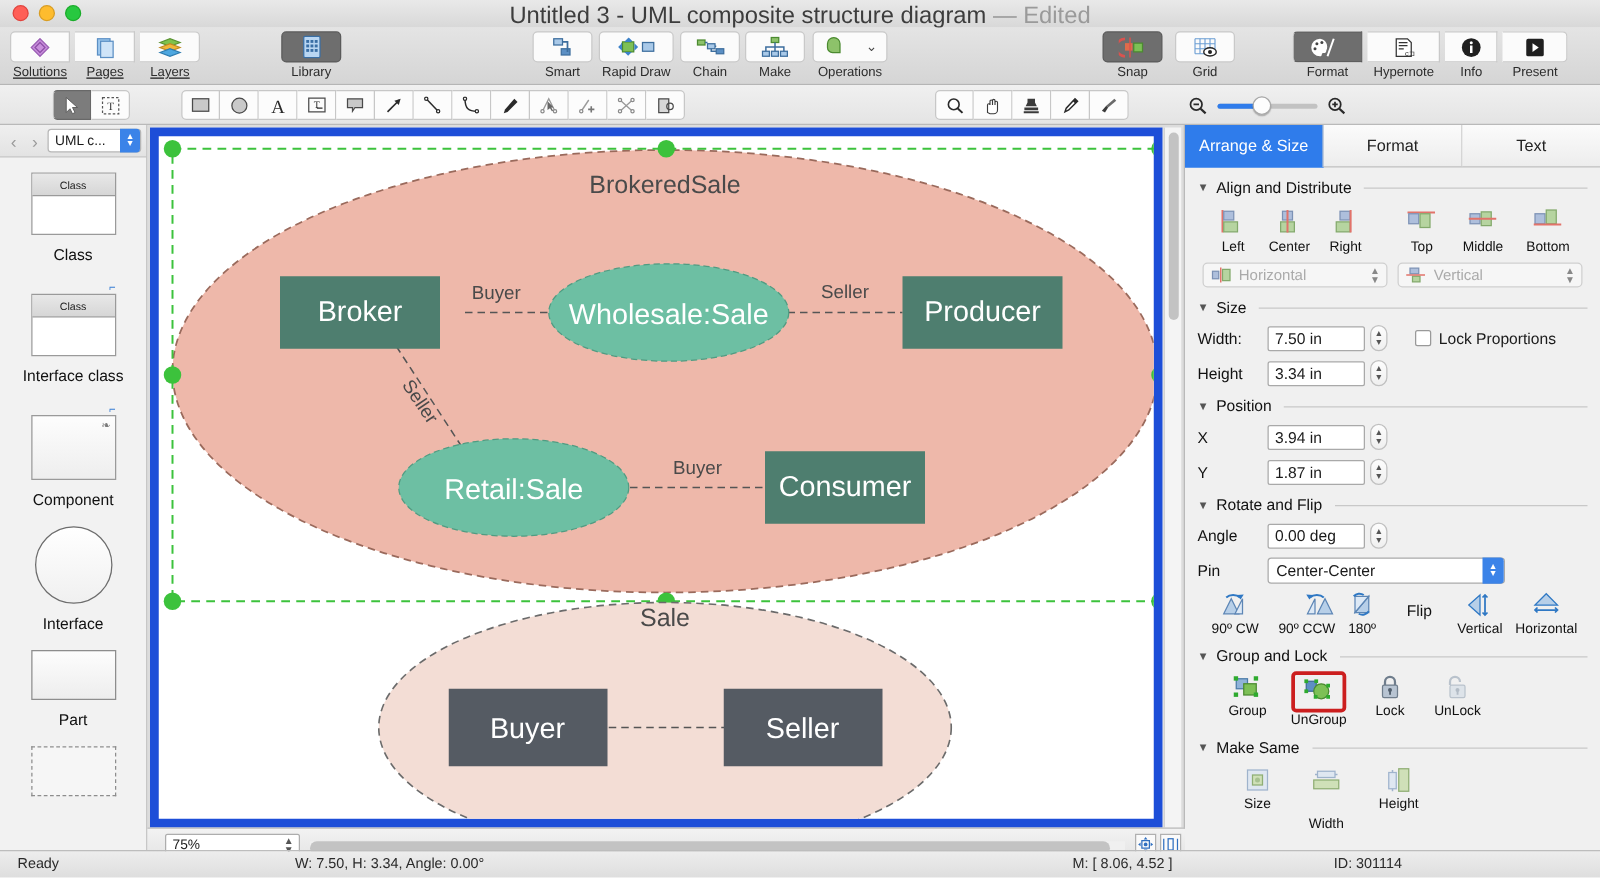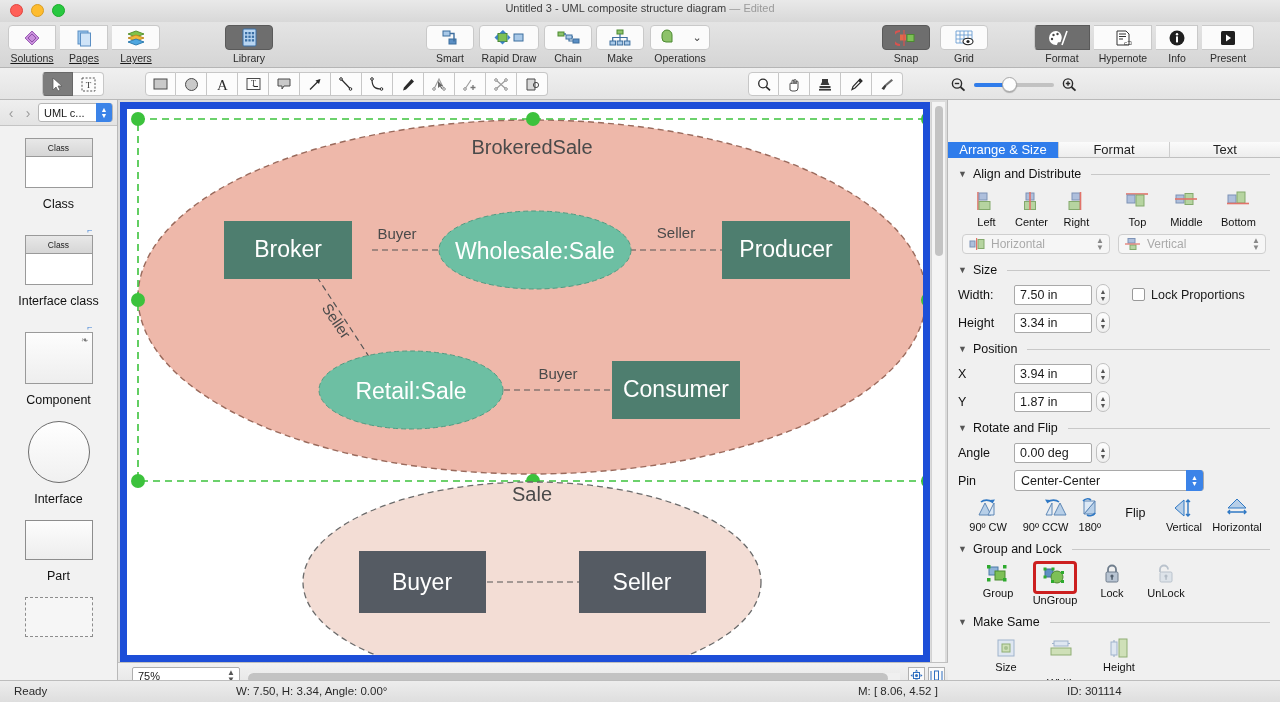--- a/index.html
+++ b/index.html
@@ -25,7 +25,7 @@
   .tl.green { background:#28c840; border:1px solid #1aac2a; }
   .titletext {
     position:absolute; left:0; top:2px; width:1280px; text-align:center;
-    font-size:11px; color:#3d3d3d;
+    font-size:19px; color:#3d3d3d;
   }
   .titletext .edited { color:#9a9a9a; }
 

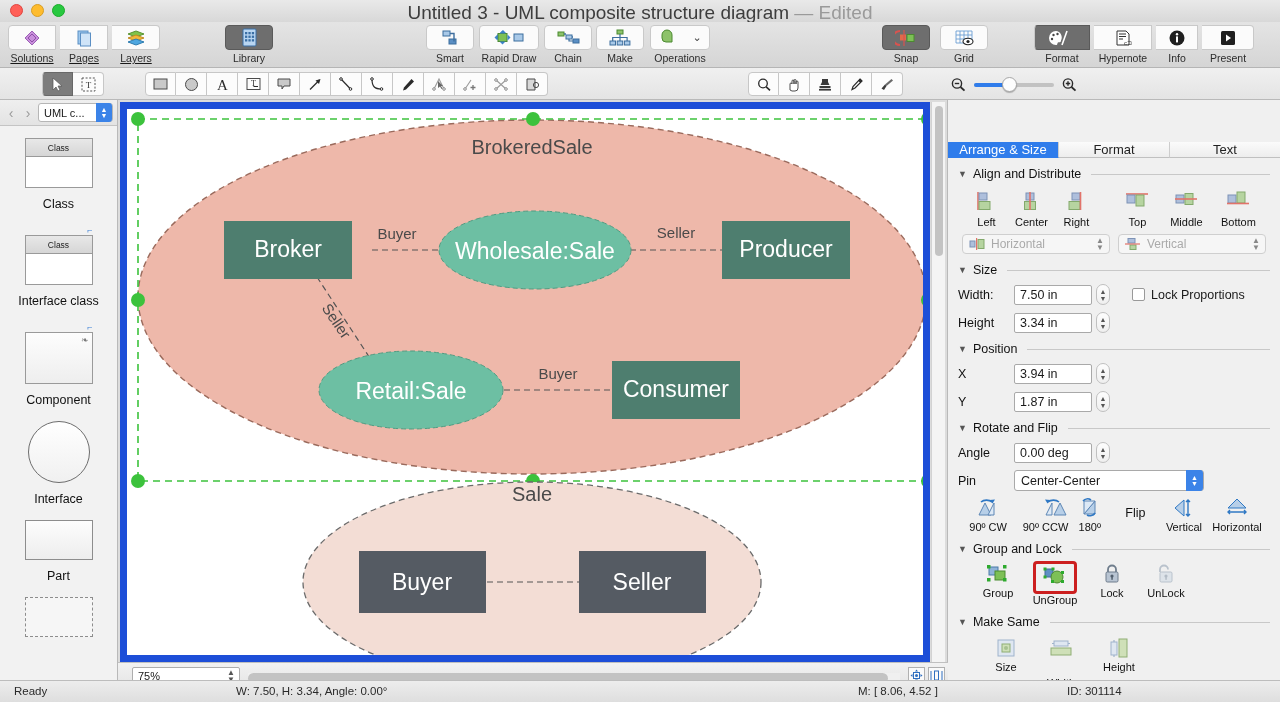--- a/index.html
+++ b/index.html
@@ -144,7 +144,7 @@
     position:absolute; left:948px; top:100px; width:332px; height:580px;
     background:#f0f0f0;
   }
-  .tabs { display:flex; height:16px;margin-top:42px; }
+  .tabs { display:flex; height:34px; }
   .tab {
     flex:1; display:flex; align-items:center; justify-content:center;
     font-size:13px; background:linear-gradient(#fbfbfb,#ededed);

